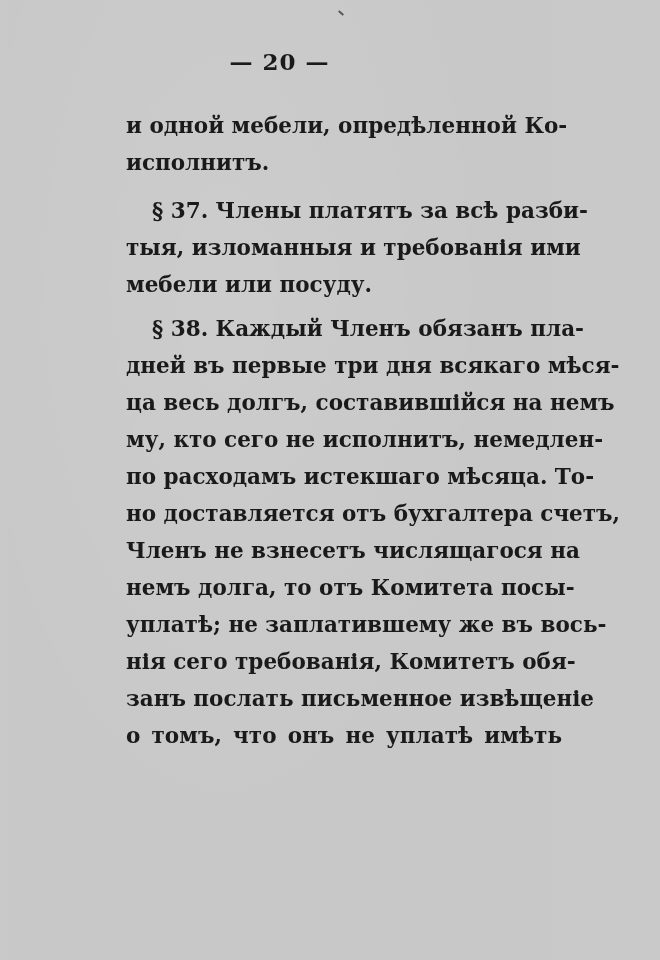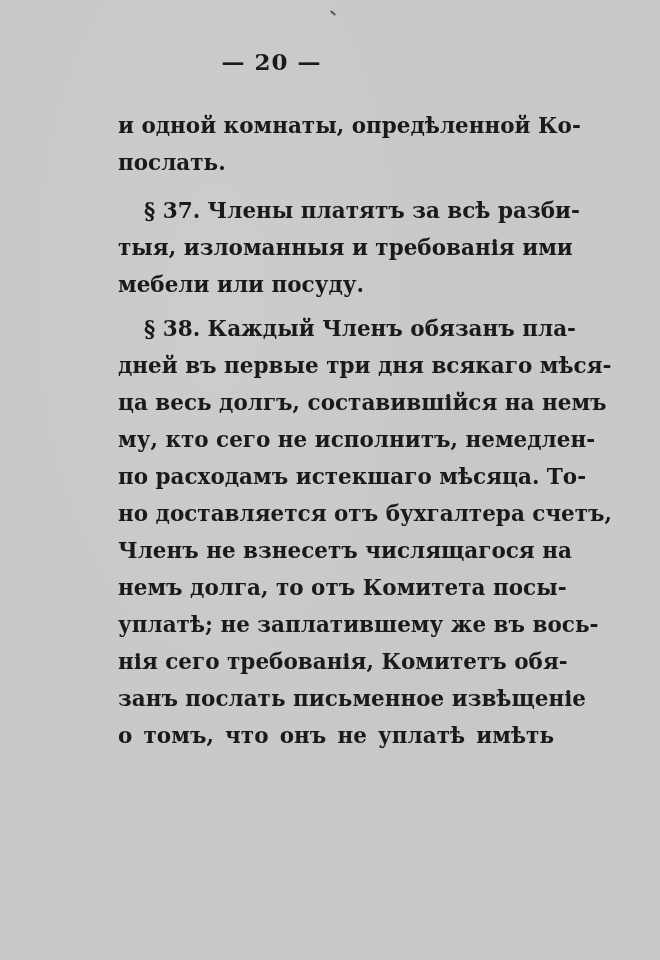--- a/index.html
+++ b/index.html
@@ -17,7 +17,7 @@
     }
     .page {
       position: absolute;
-      left: 0; top: 0;
+      left: 8px; top: 0;
       width: 532px; height: 960px;
       background:
         radial-gradient(ellipse at 40% 30%, rgba(255,255,255,0.08), rgba(0,0,0,0) 60%),

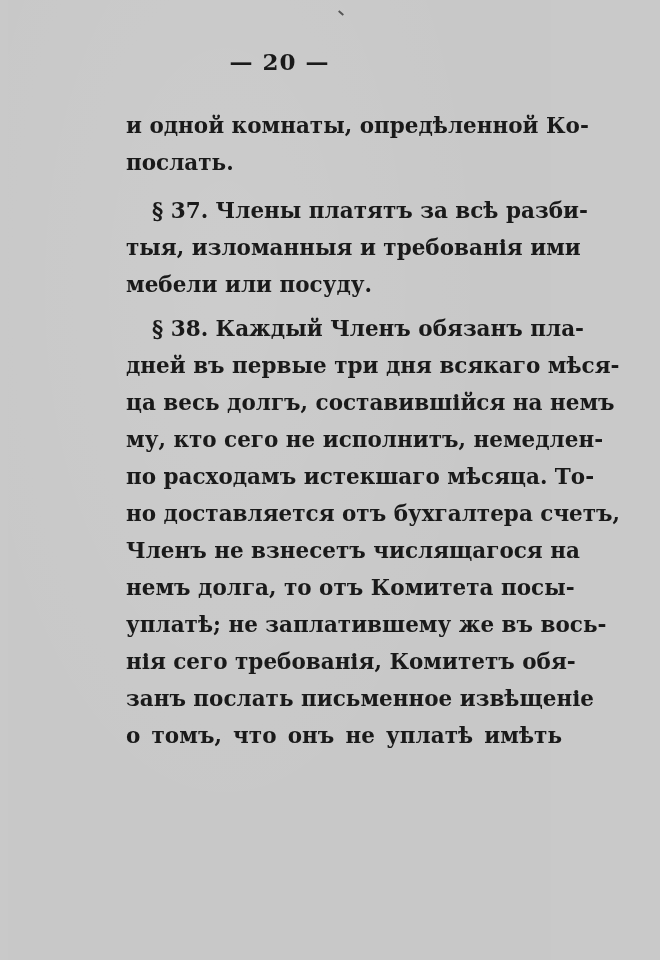--- a/index.html
+++ b/index.html
@@ -71,7 +71,7 @@
   <div class="page-number">— 20 —</div>
 
   <div class="text-block" style="top:107px;">
-    <span class="line">и одной комнаты, опредѣленной Ко-</span>
+    <span class="line">и одной мебели, опредѣленной Ко-</span>
     <span class="line last">послать.</span>
   </div>
 

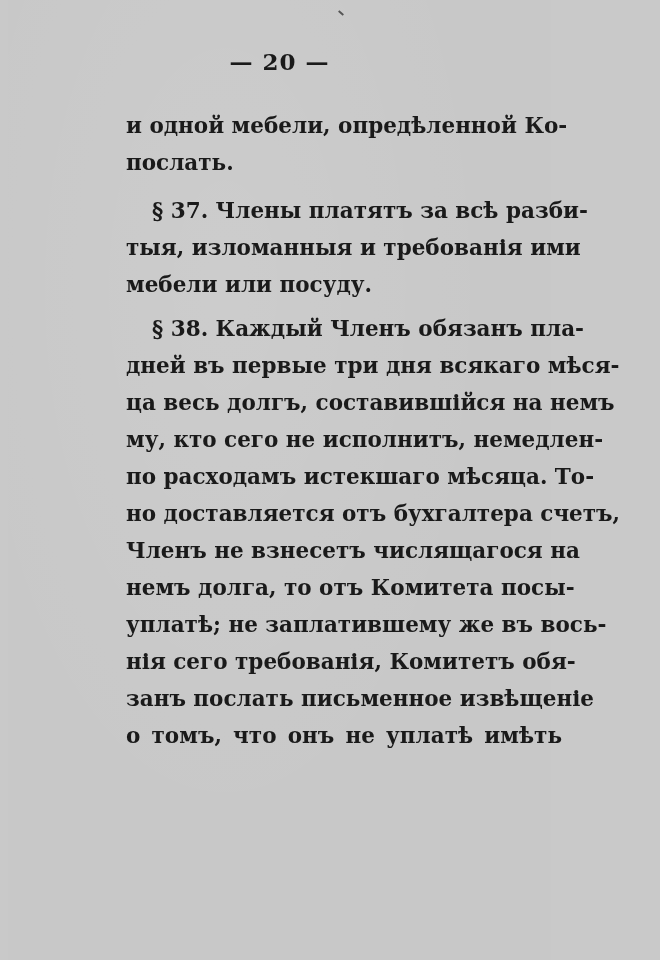--- a/index.html
+++ b/index.html
@@ -72,7 +72,7 @@
 
   <div class="text-block" style="top:107px;">
     <span class="line">и одной мебели, опредѣленной Ко-</span>
-    <span class="line last">послать.</span>
+    <span class="line last">исполнитъ.</span>
   </div>
 
   <div class="text-block" style="top:192px;">

